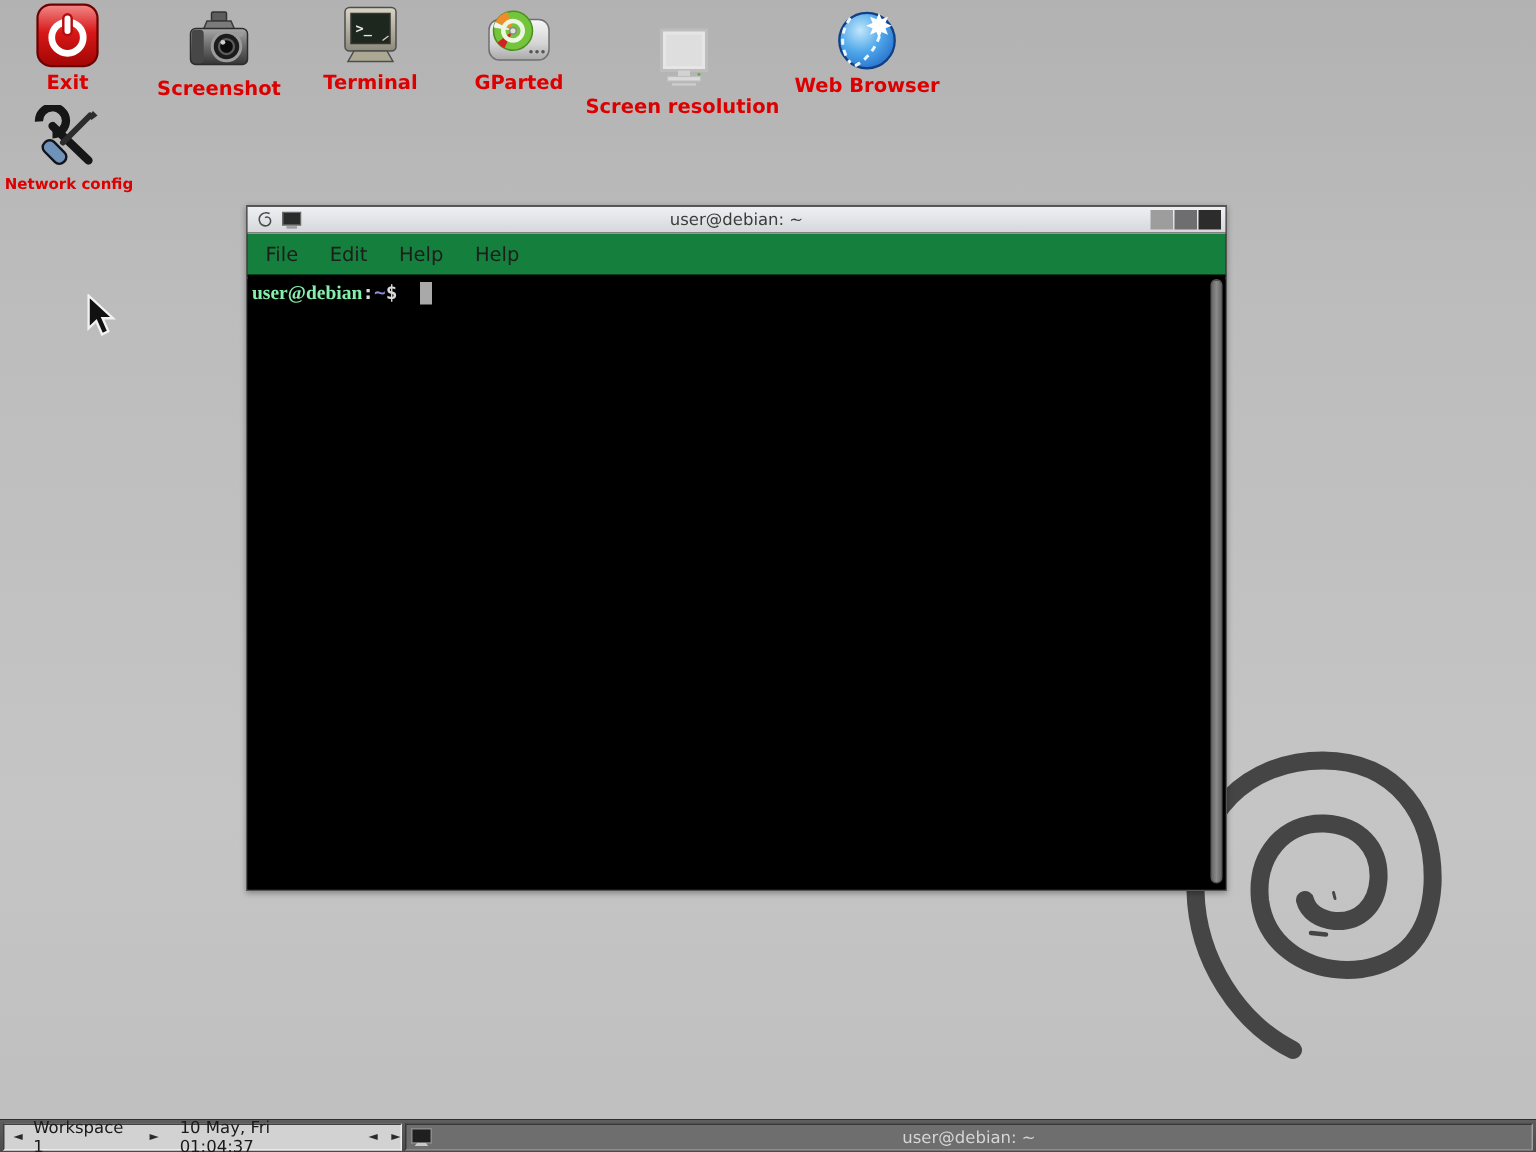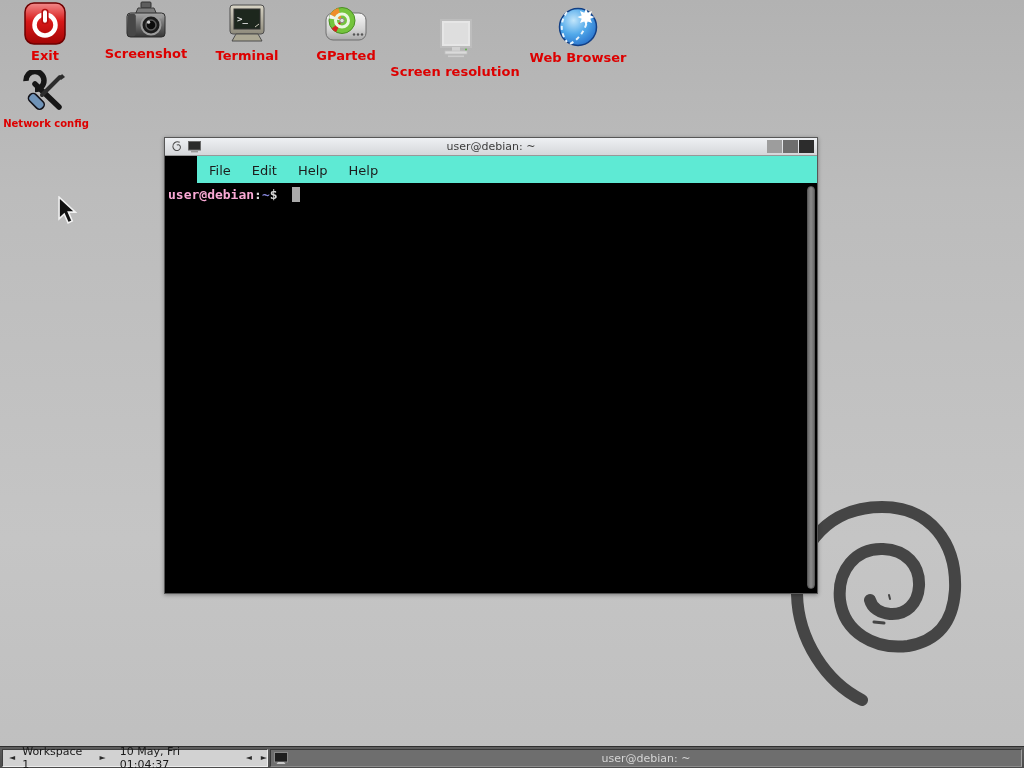--- a/index.html
+++ b/index.html
@@ -115,7 +115,7 @@
   <div class="lbl">Exit</div>
 </div>
 
-<div class="dicon" style="left:91px; top:0; width:110px;">
+<div class="dicon" style="left:91px; top:6px; width:110px;">
   <div class="img">
     <svg width="46" height="46" viewBox="0 0 46 46">
       <defs>

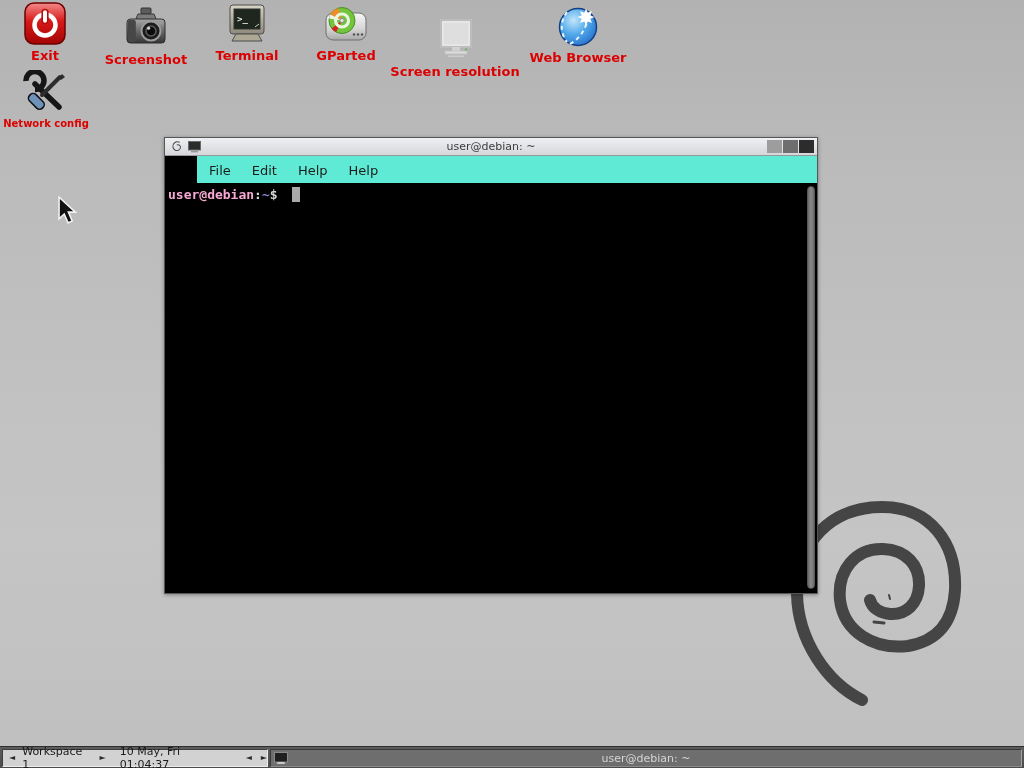--- a/index.html
+++ b/index.html
@@ -39,9 +39,9 @@
   .winbtn.close { background:#2c2c2c; }
 
   .menubar {
-    height:30px; background:#5eead4; border-bottom:1px solid #b3b3b3;
+    height:30px; background:#15803d; border-bottom:1px solid #b3b3b3;
     display:flex; align-items:center; padding-left:12px; gap:21px;
-    font-size:13px; color:#1d1d1d;margin-left:32px;
+    font-size:13px; color:#1d1d1d;
   }
   .menubar span { cursor:default; }
 

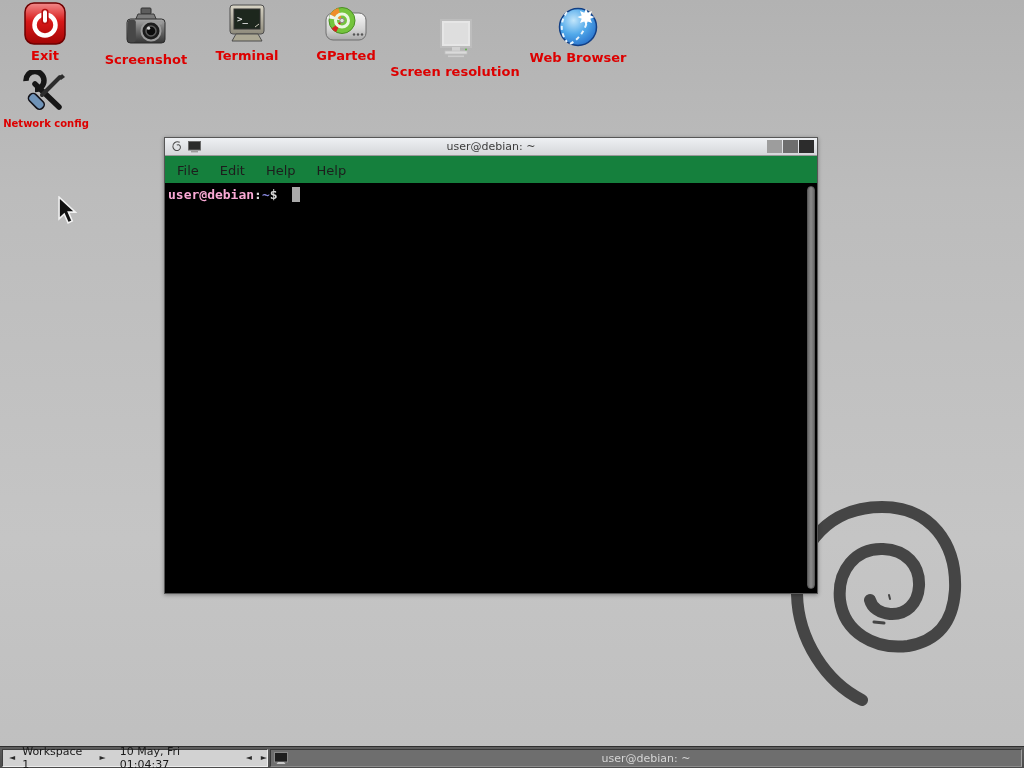--- a/index.html
+++ b/index.html
@@ -51,7 +51,7 @@
     padding:4px 3px; color:#d9d9d9;
   }
   .promptline { display:flex; align-items:center; white-space:pre; }
-  .p-user { color:#f9a8d4; }
+  .p-user { color:#86efac;font-family:Liberation Serif, serif; }
   .p-cwd  { color:#8888dd; }
   .cursor { display:inline-block; width:8px; height:15px; background:#a9a9a9; margin-left:7px; }
 

